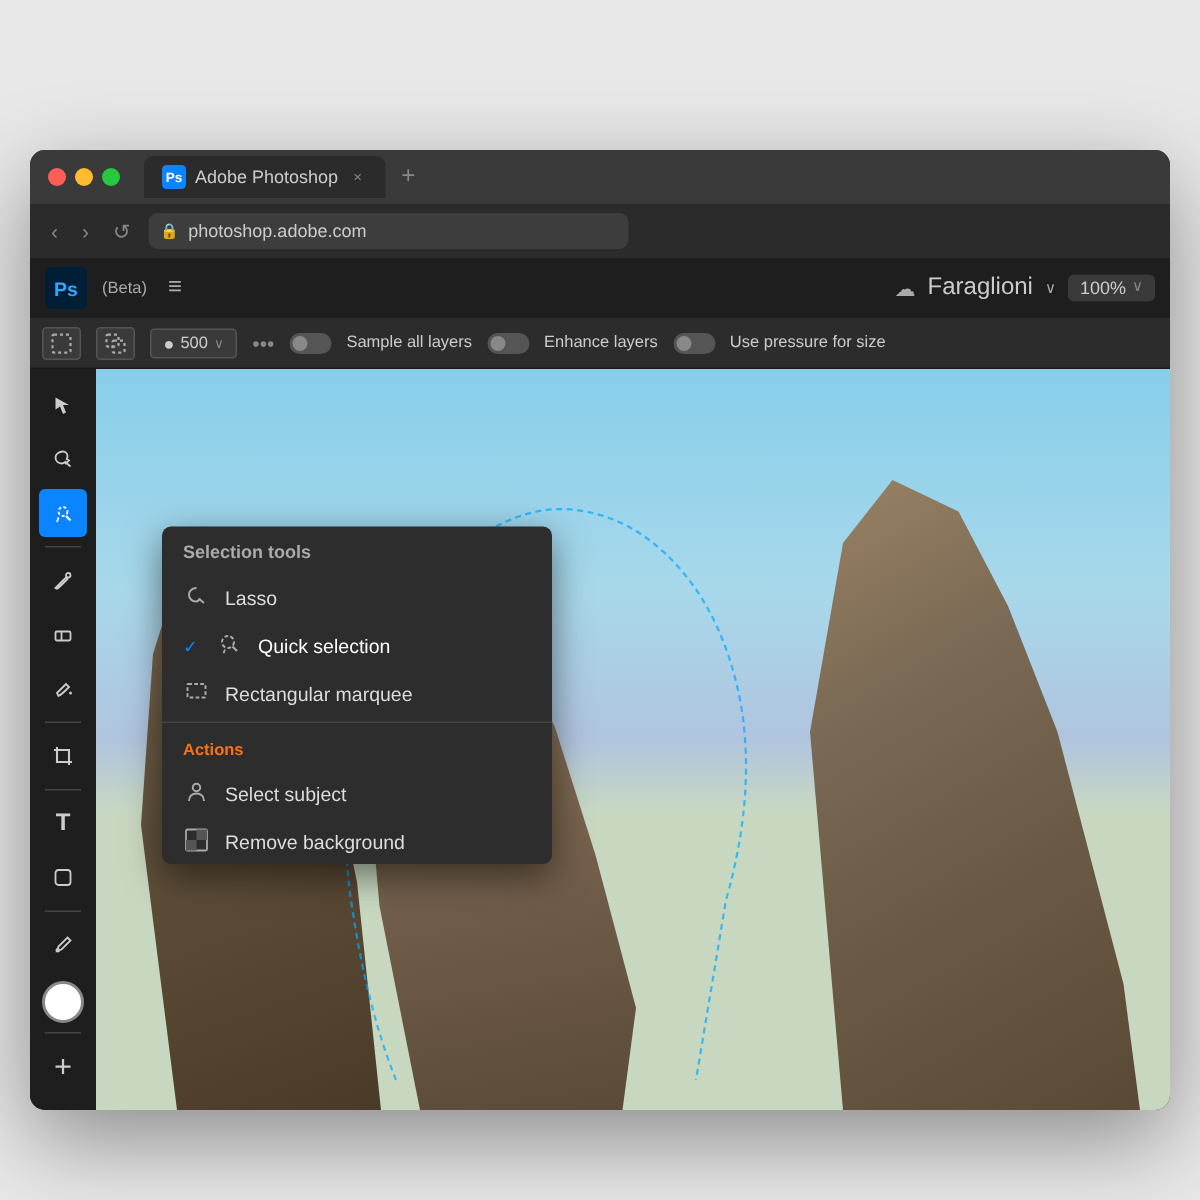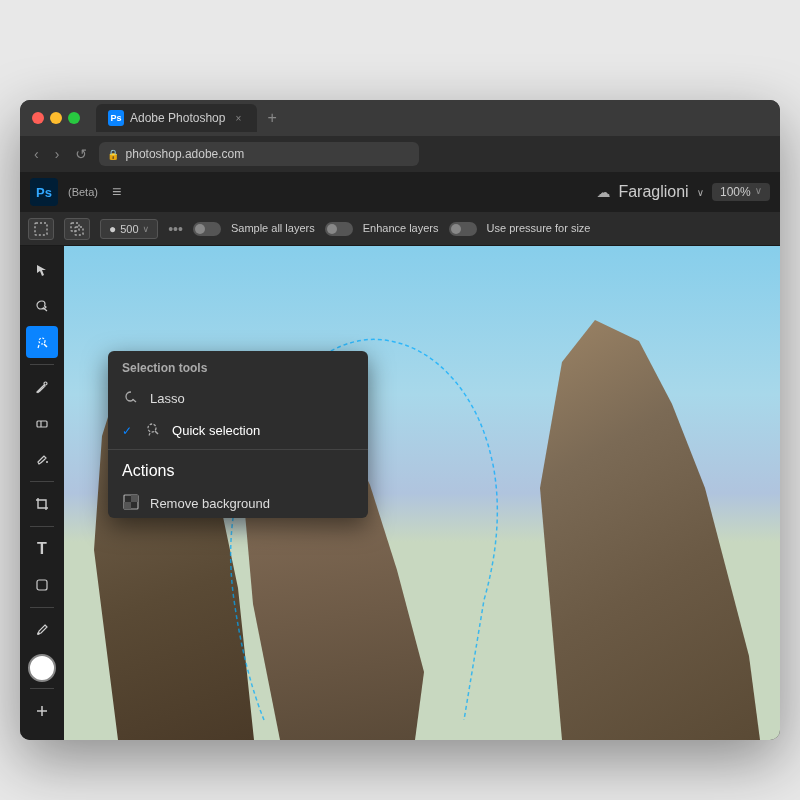--- a/index.html
+++ b/index.html
@@ -637,6 +637,14 @@
           </div>
 
 
+          <div class="panel-item">
+            <div class="panel-item-icon">
+              <svg width="16" height="16" viewBox="0 0 16 16" fill="none">
+                <rect x="2" y="3" width="12" height="9" rx="0.5" stroke="#aaa" stroke-width="1.3" fill="none" stroke-dasharray="2.5 1.5"></rect>
+              </svg>
+            </div>
+            <span>Rectangular marquee</span>
+          </div>
 
 
           <div class="panel-divider"></div>

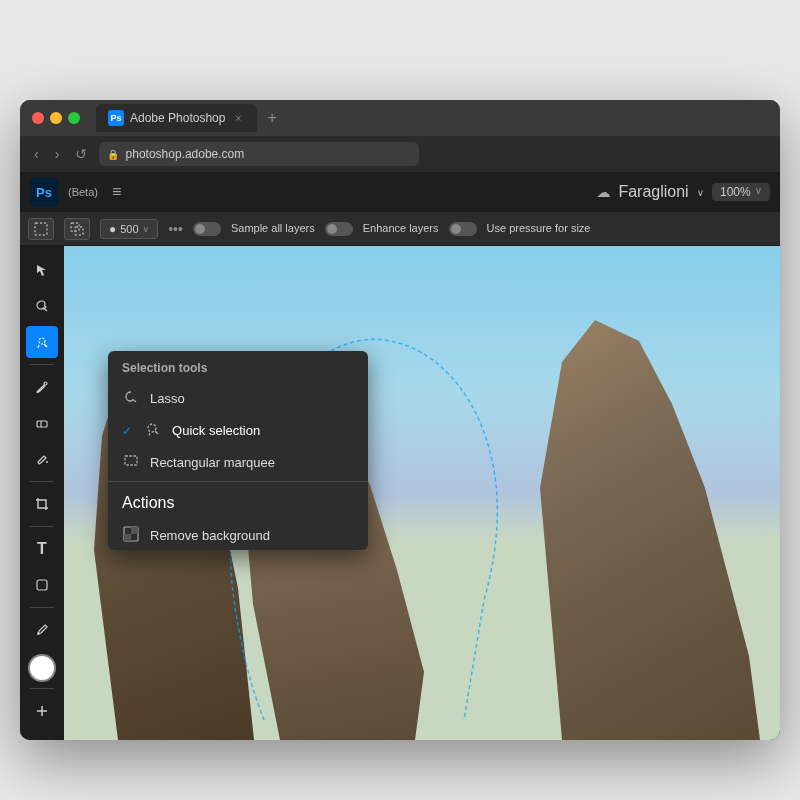--- a/index.html
+++ b/index.html
@@ -440,9 +440,9 @@
     }
 
     .panel-section-actions {
-      font-size: 16px;
-      font-weight: 400;
-      color: #ffffff;
+      font-size: 11px;
+      font-weight: 700;
+      color: #f97316;
       padding: 8px 14px 6px;
     }
 

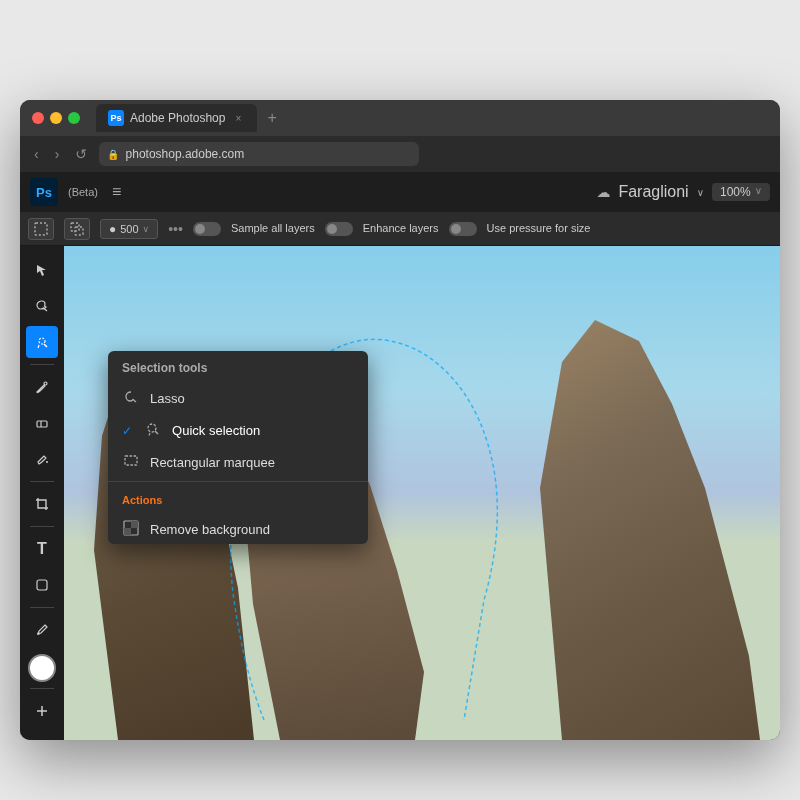--- a/index.html
+++ b/index.html
@@ -651,6 +651,15 @@
 
           <div class="panel-section-actions">Actions</div>
 
+          <div class="panel-item">
+            <div class="panel-item-icon">
+              <svg width="16" height="16" viewBox="0 0 16 16" fill="none">
+                <circle cx="8" cy="5" r="2.5" stroke="#aaa" stroke-width="1.3" fill="none"></circle>
+                <path d="M3 14C3 11 5 9 8 9C11 9 13 11 13 14" stroke="#aaa" stroke-width="1.3" fill="none"></path>
+              </svg>
+            </div>
+            <span>Select subject</span>
+          </div>
 
           <div class="panel-item">
             <div class="panel-item-icon">

